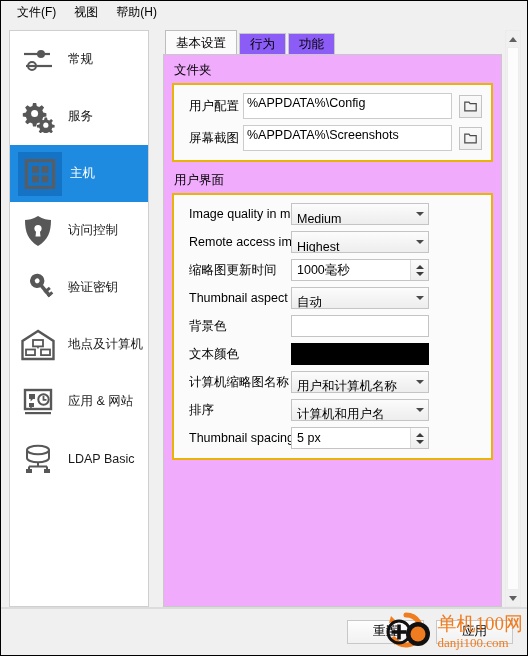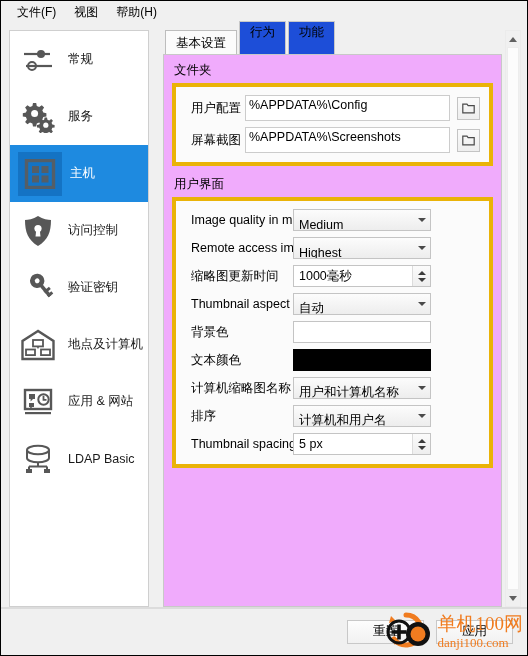--- a/index.html
+++ b/index.html
@@ -66,8 +66,8 @@
   .tabhost{flex:1 1 auto;min-width:0;display:flex;flex-direction:column;}
   .tabstrip{display:flex;align-items:flex-end;height:25px;flex:0 0 auto;padding-left:2px;}
   .tab{
-    height:34px;line-height:21px;padding:0 10px;font-size:12.5px;
-    border:1px solid #c8c8c8;border-bottom:none;background:#1d4ed8;
+    height:22px;line-height:21px;padding:0 10px;font-size:12.5px;
+    border:1px solid #c8c8c8;border-bottom:none;background:#8b5cf6;
     margin-right:2px;box-sizing:border-box;color:#000;
   }
   .tab.active{background:#fbfbfb;height:25px;line-height:24px;border-color:#bdbdbd;}

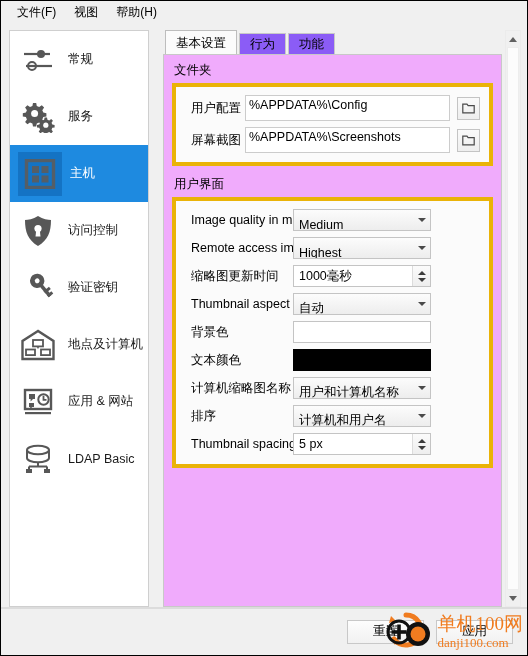--- a/index.html
+++ b/index.html
@@ -77,7 +77,7 @@
   }
   .group{margin-bottom:10px;}
   .group-title{font-size:12.5px;margin:0 0 4px 2px;color:#000;}
-  .group-box{border:4px solid #eab308;background:#fbfbfb;padding:8px 9px 9px 9px;}
+  .group-box{border:2px solid #eab308;background:#fbfbfb;padding:8px 9px 9px 9px;}
   .frow{display:flex;align-items:center;margin-bottom:6px;}
   .frow:last-child{margin-bottom:0;}
   .flabel{

